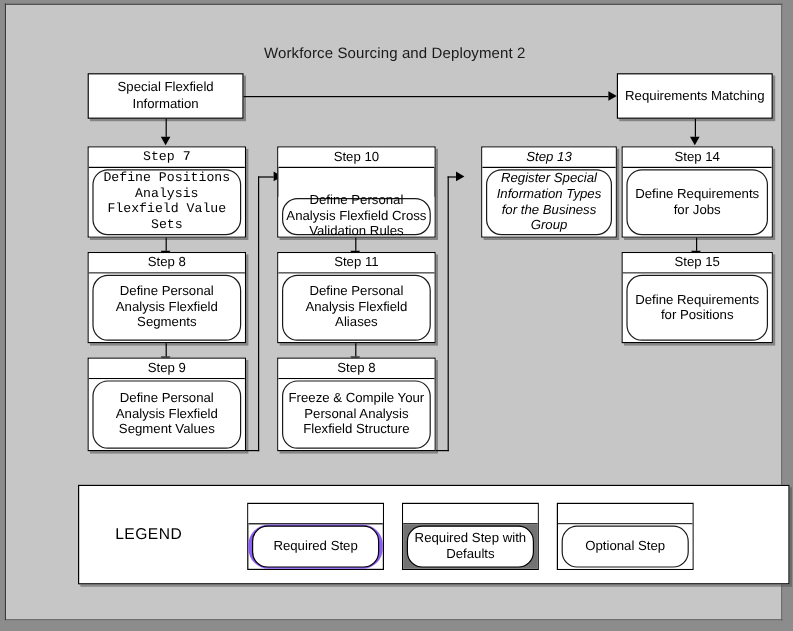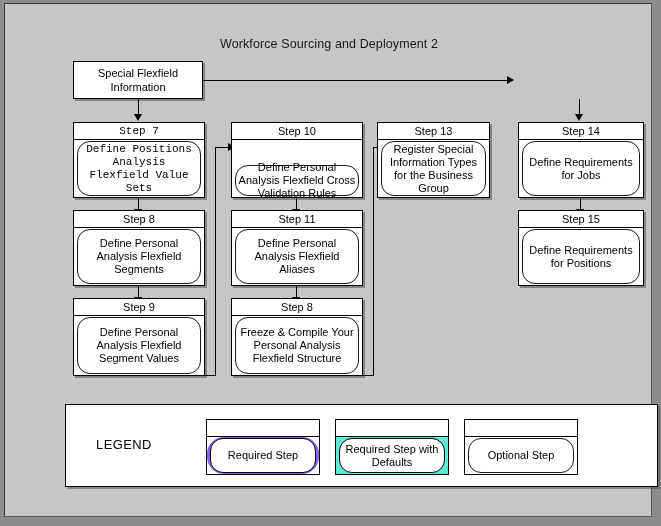--- a/index.html
+++ b/index.html
@@ -146,6 +146,9 @@
       <span>Special Flexfield Information</span>
     </div>
 
+    <div class="plain-box" style="left:509px; top:57px; width:130px; height:38px;">
+      <span>Requirements Matching</span>
+    </div>
 
     <div class="ln ln-h" style="left:198px; top:76px; width:304px;"></div>
     <div class="arrow-r" style="left:502px; top:72px;"></div>

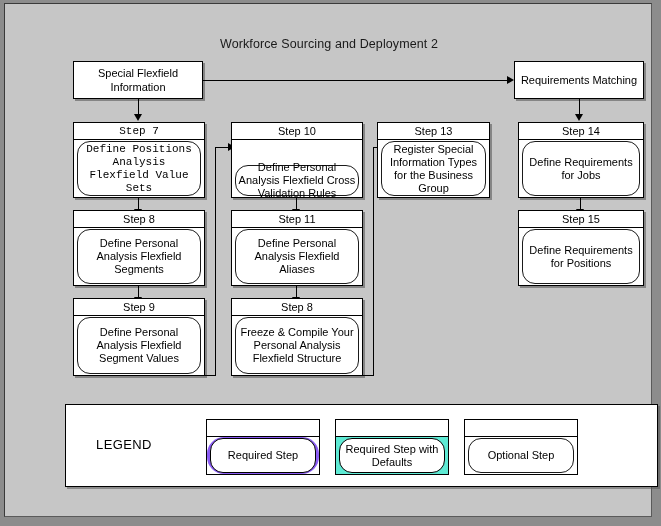--- a/index.html
+++ b/index.html
@@ -223,7 +223,7 @@
     <div class="ln ln-h" style="left:368px; top:143px; width:9px;"></div>
     <div class="arrow-r" style="left:375px; top:139px;"></div>
 
-    <div class="step-box fill-white" style="left:372px; top:118px; width:113px; height:76px;">
+    <div class="step-box fill-white" style="left:396px; top:118px; width:113px; height:76px;font-style:italic;">
       <div class="step-header">Step 13</div>
       <div class="step-body">
         <div class="step-inner">Register Special Information Types for the Business Group</div>

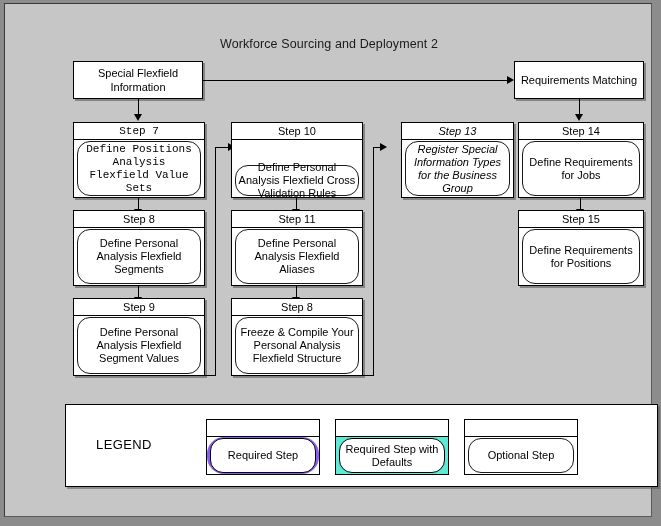--- a/index.html
+++ b/index.html
@@ -78,7 +78,7 @@
   
   .fill-white .step-body { background: #ffffff; }
   .fill-black .step-body { background: #8b5cf6; border-radius: 17px; }
-  .fill-gray  .step-body { background: #5eead4; }
+  .fill-gray  .step-body { background: #737373; }
 
   .step-inner {
     position: absolute;

